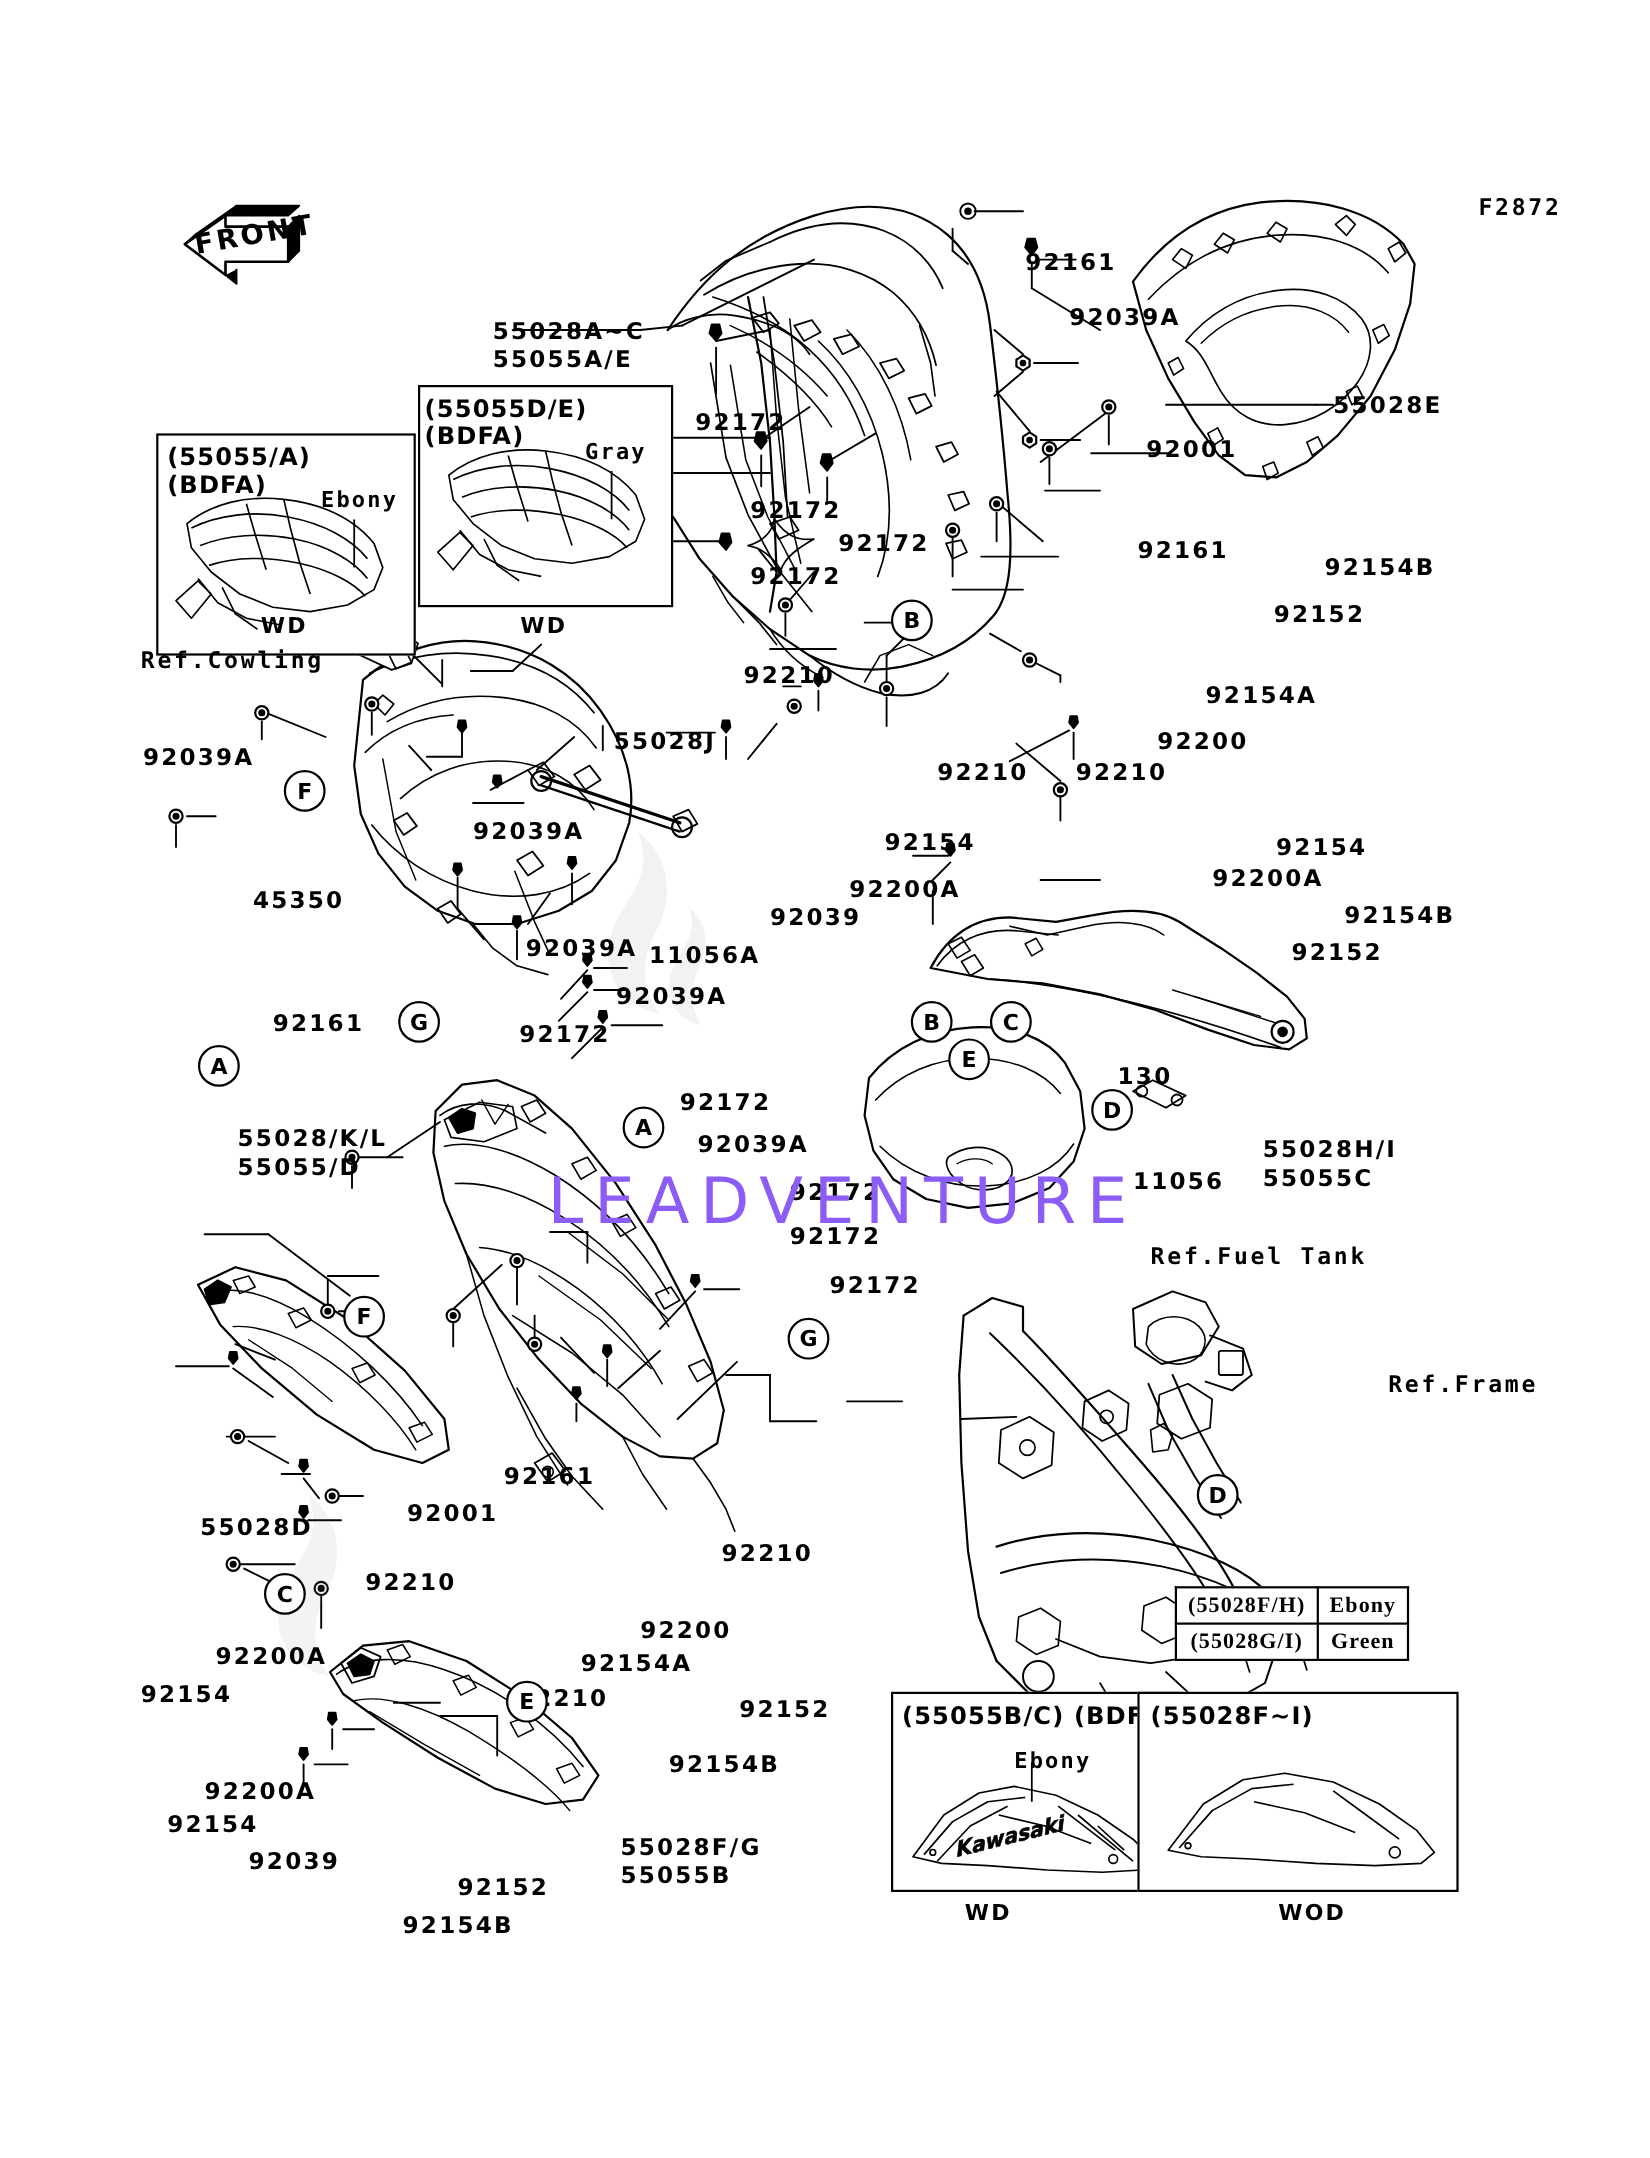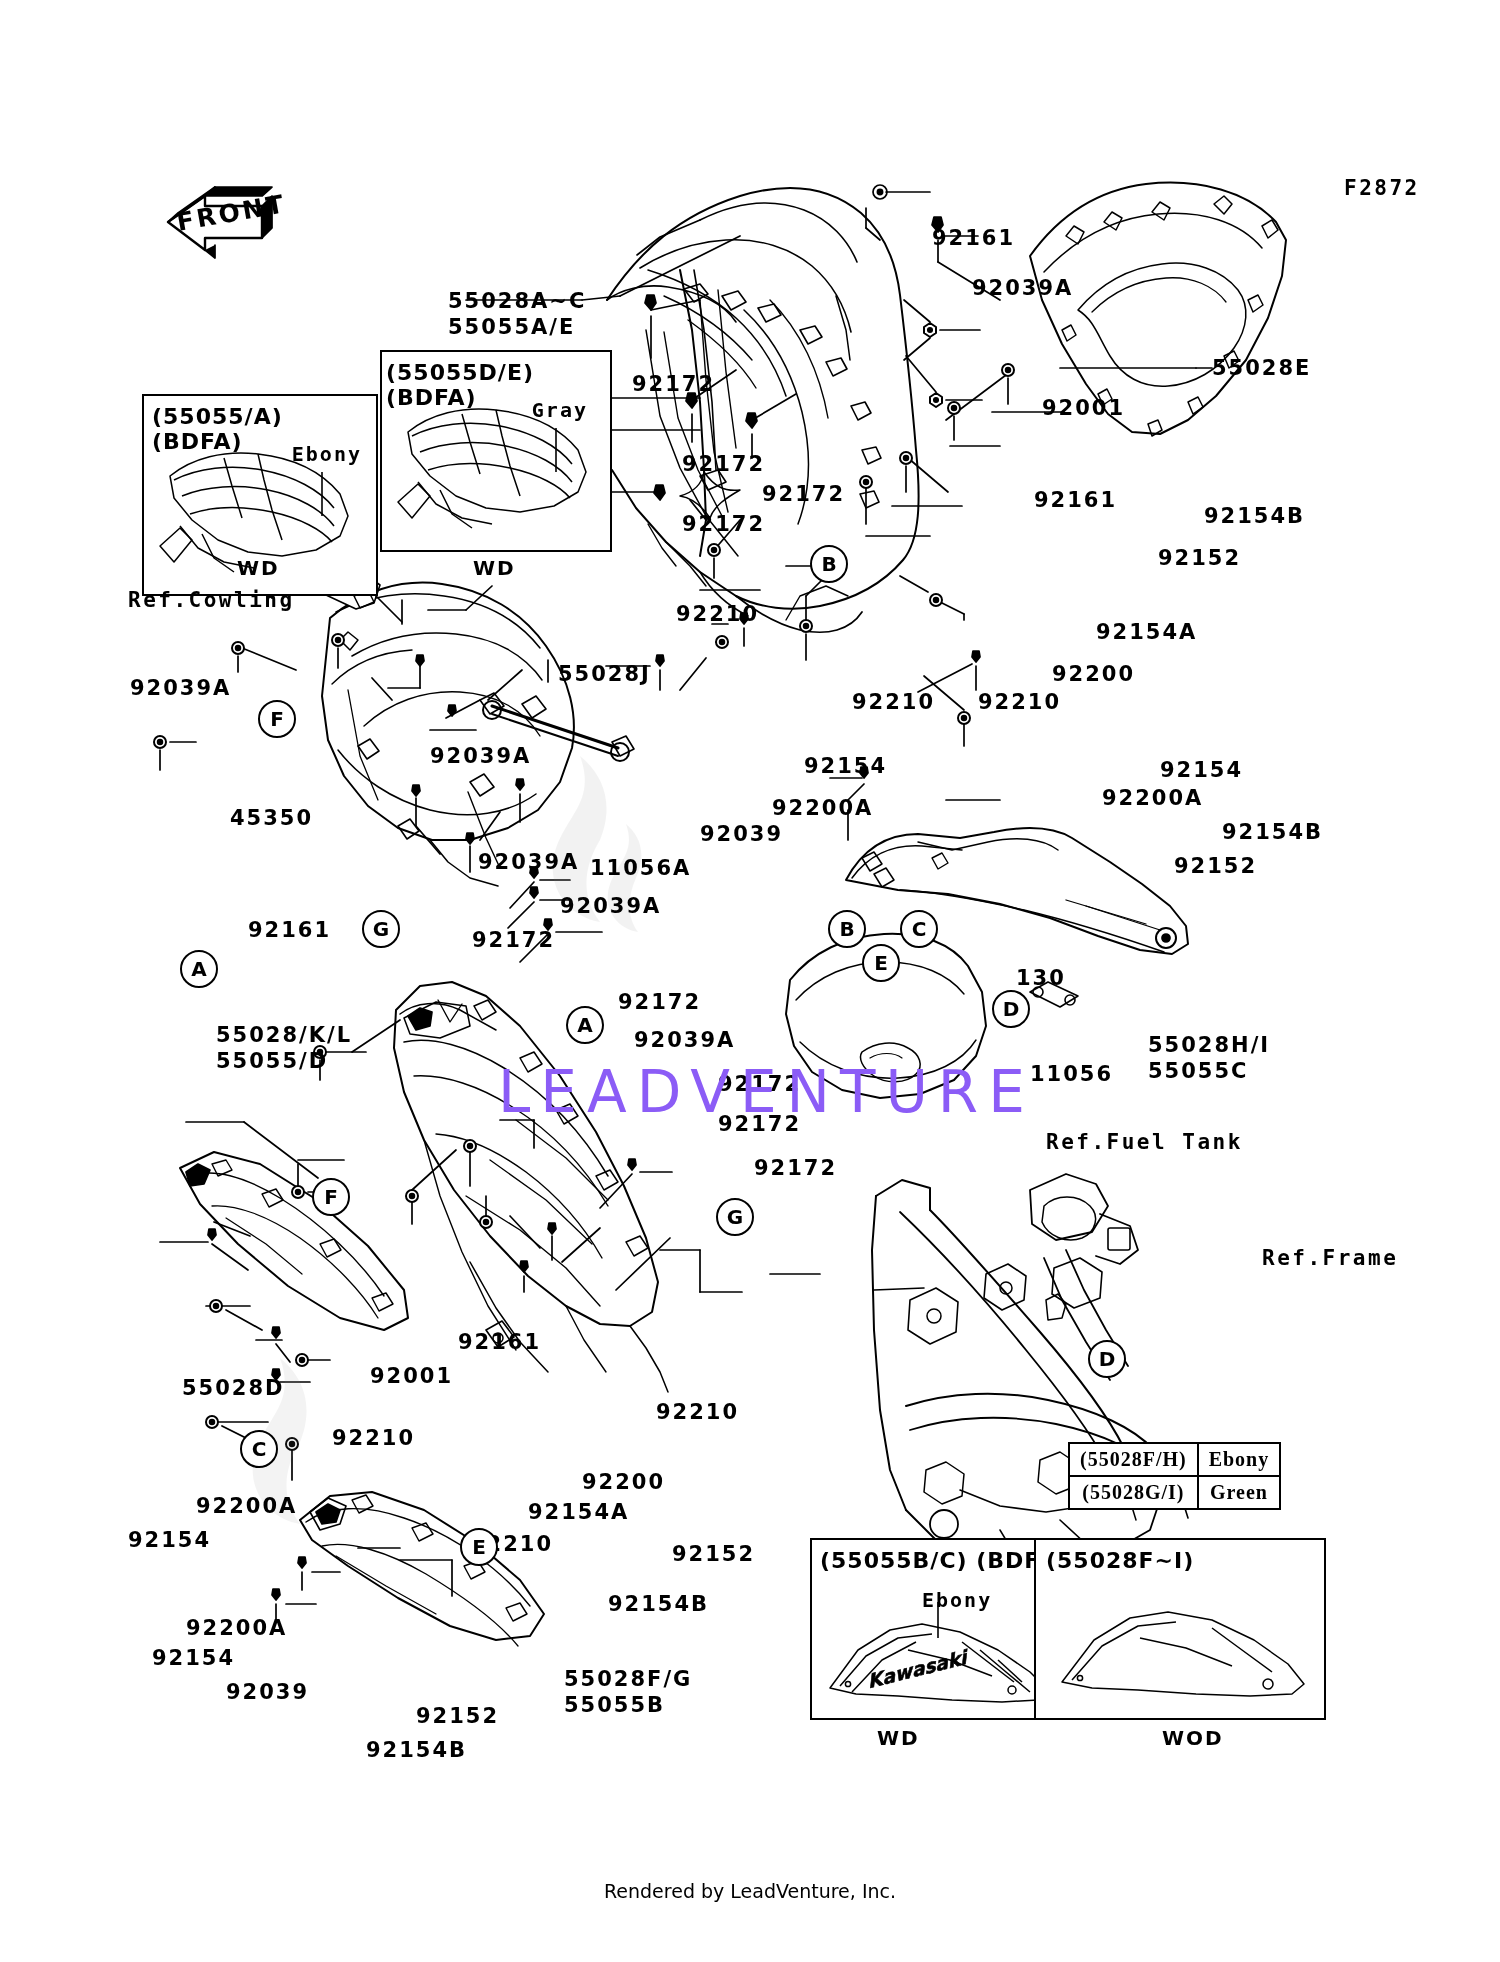--- a/index.html
+++ b/index.html
@@ -741,7 +741,6 @@
 
   <div class="wm" style="left:498px;top:1058px;font-size:58px;letter-spacing:10px;">LEADVENTURE</div>
 
-  <div class="credit" style="top:1880px;">Rendered by LeadVenture, Inc.</div>
 
 </div>
 

